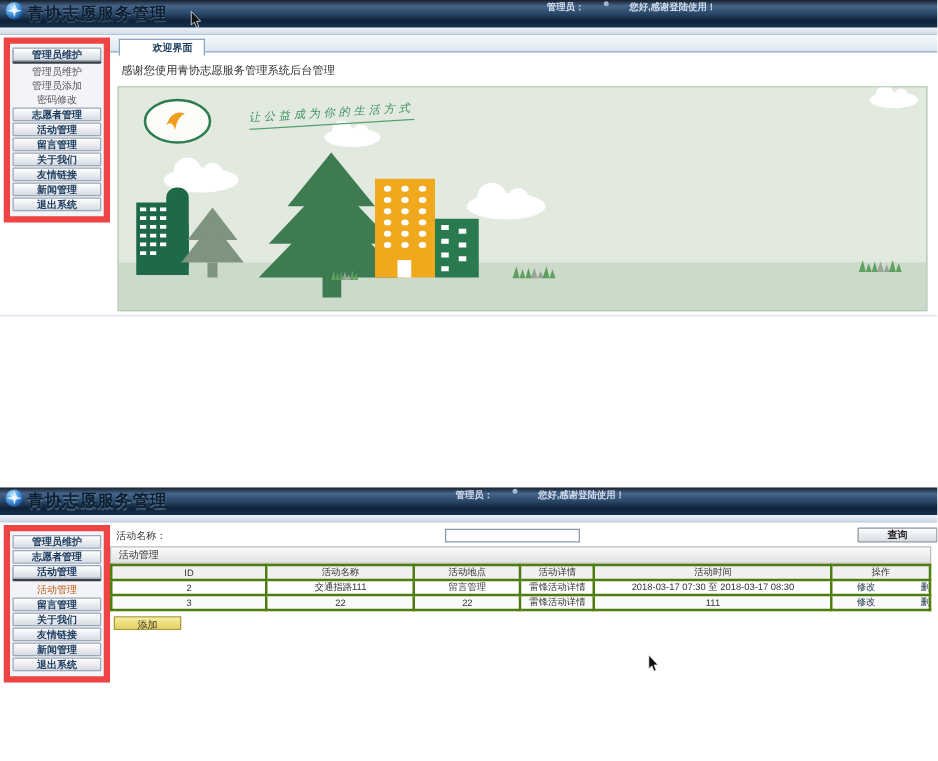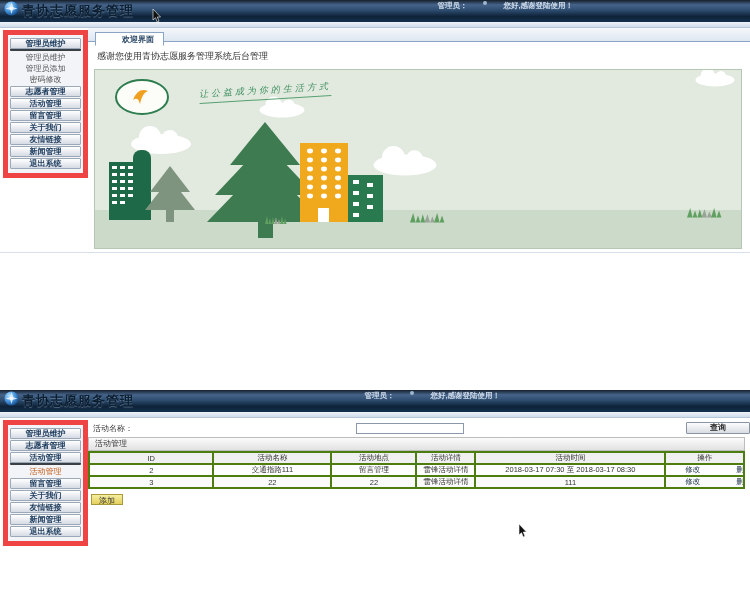--- a/index.html
+++ b/index.html
@@ -84,7 +84,7 @@
   table.datatable tr.alt td{background:#fafafa;}
   .op-link{color:#24384e;cursor:pointer;margin:0 18px;text-decoration:none;}
   .btn-add{
-    display:inline-block;margin:4px 0 0 3px;font-size:8px;height:11px;line-height:11px;padding:0 7px;
+    display:inline-block;margin:4px 0 0 3px;font-size:8px;height:11px;line-height:11px;padding:0 18px;
     background:linear-gradient(#f6efa0,#e4d05c);border:1px solid #a89a3c;color:#333;cursor:pointer;
   }
 

